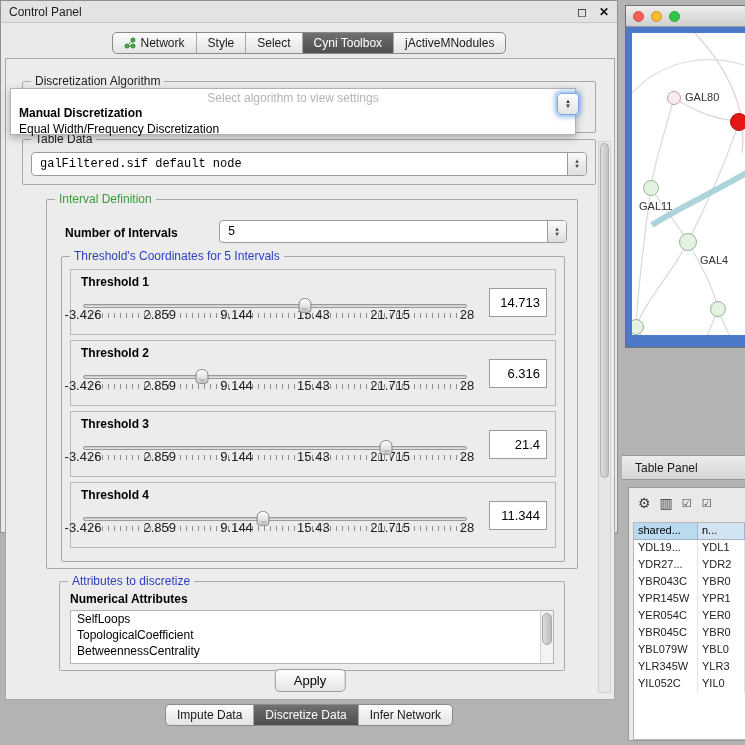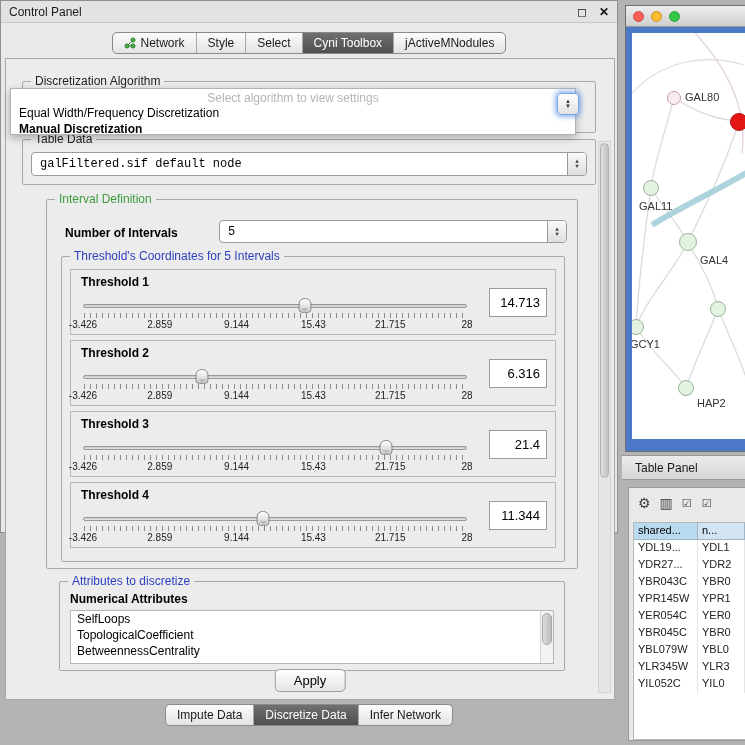--- a/index.html
+++ b/index.html
@@ -100,7 +100,7 @@
   .bottom-tabs { position:absolute; left:0; right:0; top:703px; display:flex; justify-content:center; }
 
   
-  .net-window { position:absolute; left:625px; top:5px; width:120px; height:447px;
+  .net-window { position:absolute; left:625px; top:5px; width:120px; height:343px;
     border:1px solid #6f6f6f; border-right:none; background:#4b79c8; }
   .mac-titlebar { height:21px; background:linear-gradient(#ededed,#cfcfcf);
     border-bottom:1px solid #9a9a9a; display:flex; align-items:center; padding-left:7px; gap:7px; }

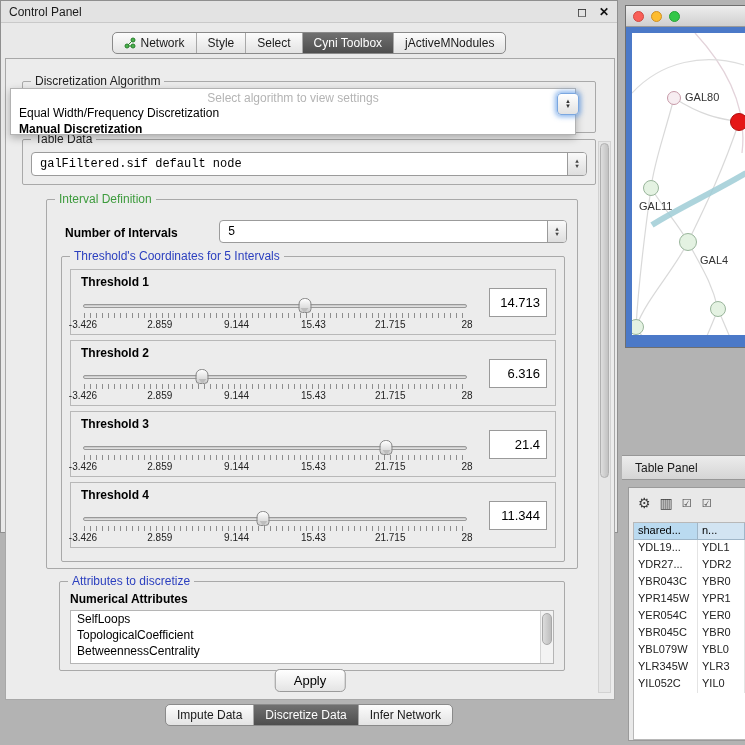--- a/index.html
+++ b/index.html
@@ -181,8 +181,8 @@
 
     <div class="algo-popup">
       <div class="popup-placeholder">Select algorithm to view settings</div>
+      <div class="popup-option bold">Manual Discretization</div>
       <div class="popup-option">Equal Width/Frequency Discretization</div>
-      <div class="popup-option bold">Manual Discretization</div>
     </div>
     <div class="algo-stepper">
       <span>▲</span>

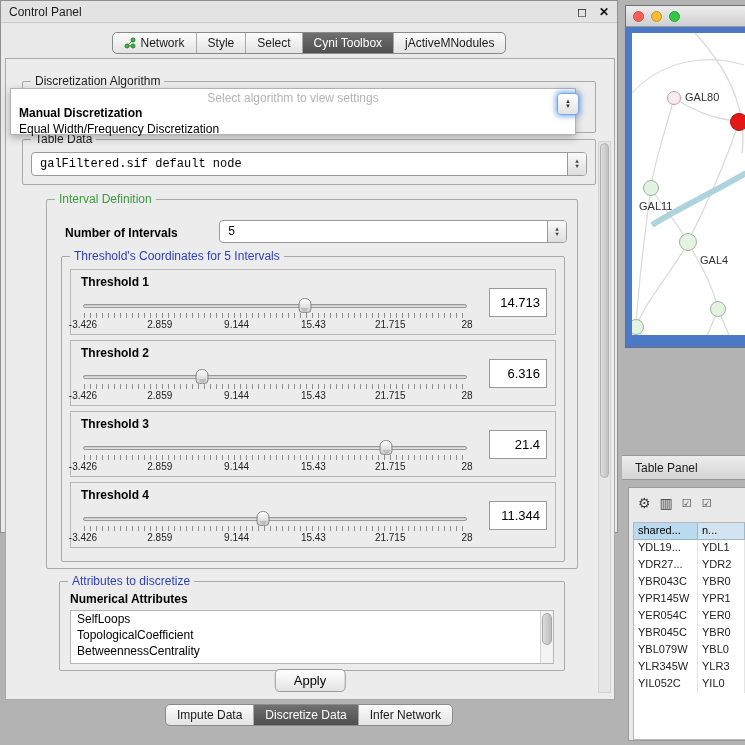--- a/index.html
+++ b/index.html
@@ -74,8 +74,8 @@
     transform:translateX(-50%); border:4px solid transparent; border-top:5px solid #bdbdbd; }
   .tick-strip { position:absolute; left:1px; right:1px; top:15px; height:5px;
     background:repeating-linear-gradient(90deg,#8d8d8d 0 1px,transparent 1px 6px); }
-  .slider-scale { position:absolute; left:0; right:0; top:21px; height:10px;
-    font-size:10px; color:#222; }
+  .slider-scale { position:absolute; left:0; right:0; top:9px; height:10px;
+    font-size:13px; color:#222; }
   .scale-label { position:absolute; transform:translateX(-50%); white-space:nowrap; }
 
   

